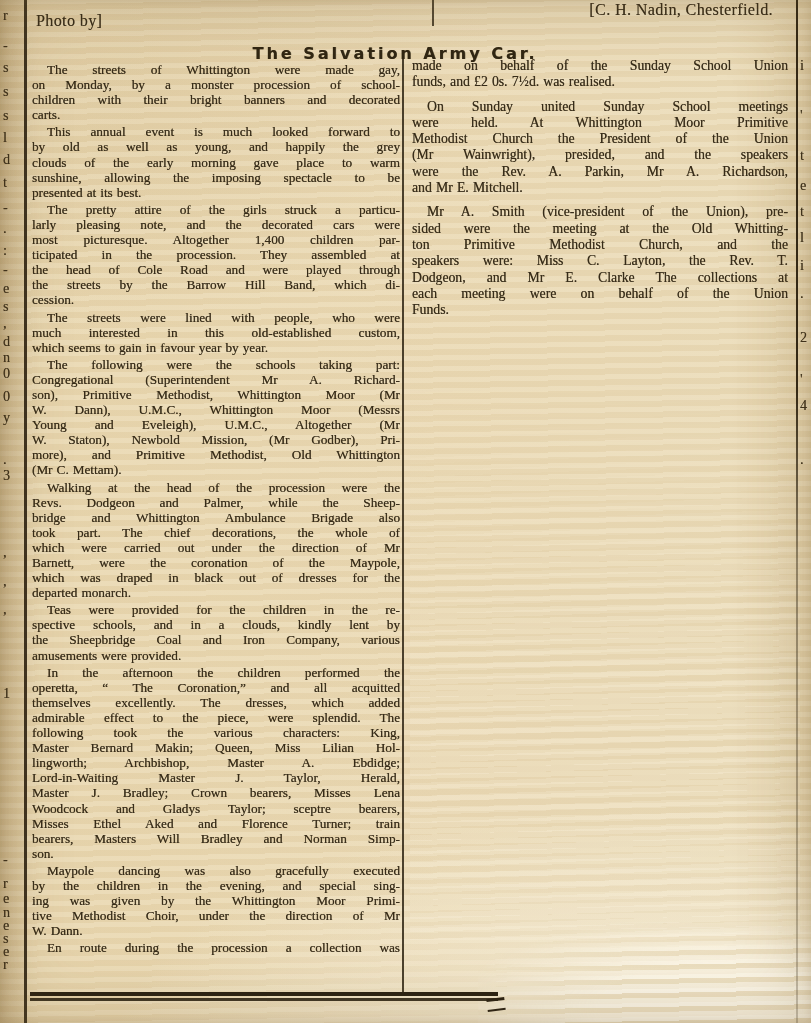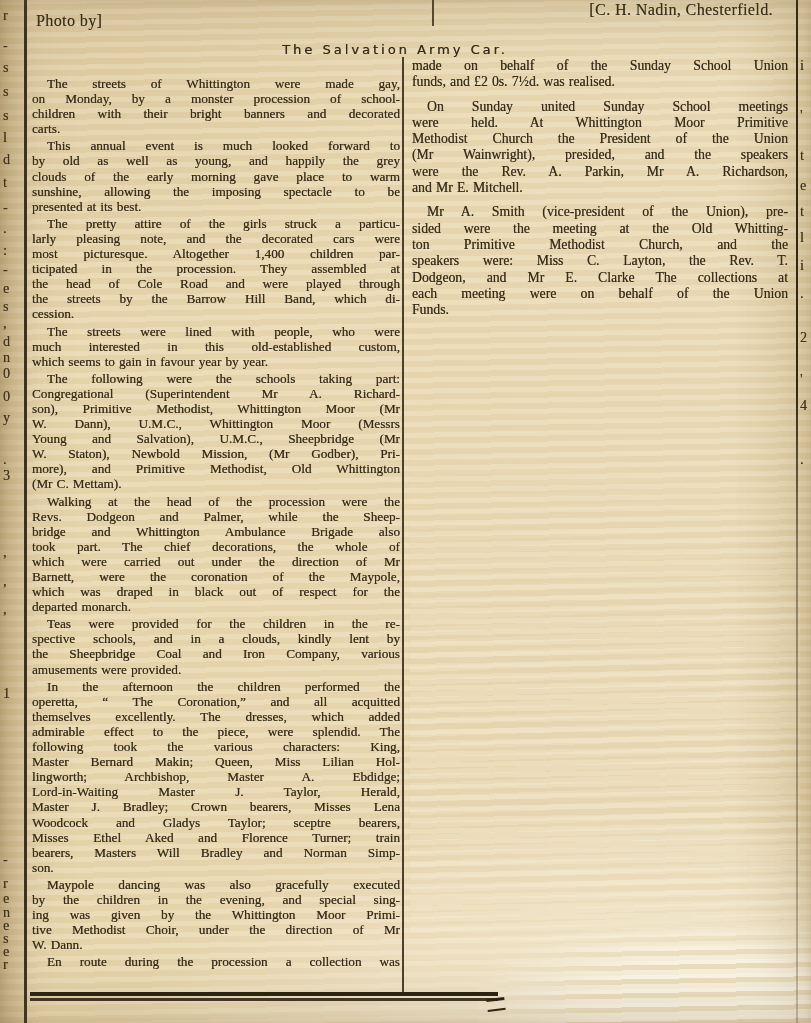--- a/index.html
+++ b/index.html
@@ -39,7 +39,7 @@
   .credit-right{right:38px;top:1px;}
 
   .headline{position:absolute;left:30px;top:33px;width:730px;text-align:center;
-    font-family:"DejaVu Sans", sans-serif;font-weight:normal;font-size:13px;
+    font-family:"DejaVu Sans", sans-serif;font-weight:bold;font-size:16px;
     letter-spacing:3px;color:#3026135;color:#302613;
     text-shadow:.4px .4px .5px rgba(48,38,19,.55);}
 

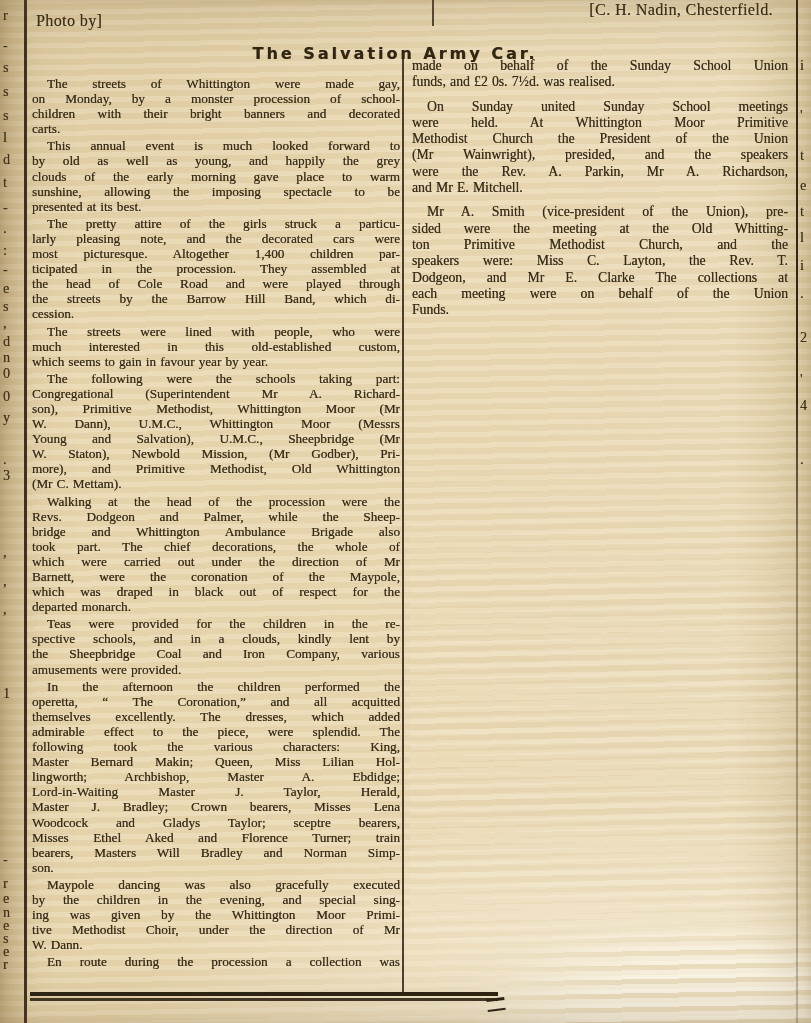--- a/index.html
+++ b/index.html
@@ -46,7 +46,7 @@
   .column{position:absolute;font-size:13.2px;line-height:15.1px;
     text-shadow:.25px .25px .35px rgba(54,43,24,.5), -0.1px -0.1px 0 rgba(54,43,24,.25);
     word-spacing:.8px;}
-  .col-left{left:32px;top:76px;width:368px;}
+  .col-left{left:32px;top:62px;width:368px;}
   .col-right{left:412px;top:58px;width:376px;font-size:13.7px;line-height:16.3px;}
   .para{margin:0 0 2px 0;}
   .col-right .para{margin:0 0 8px 0;}

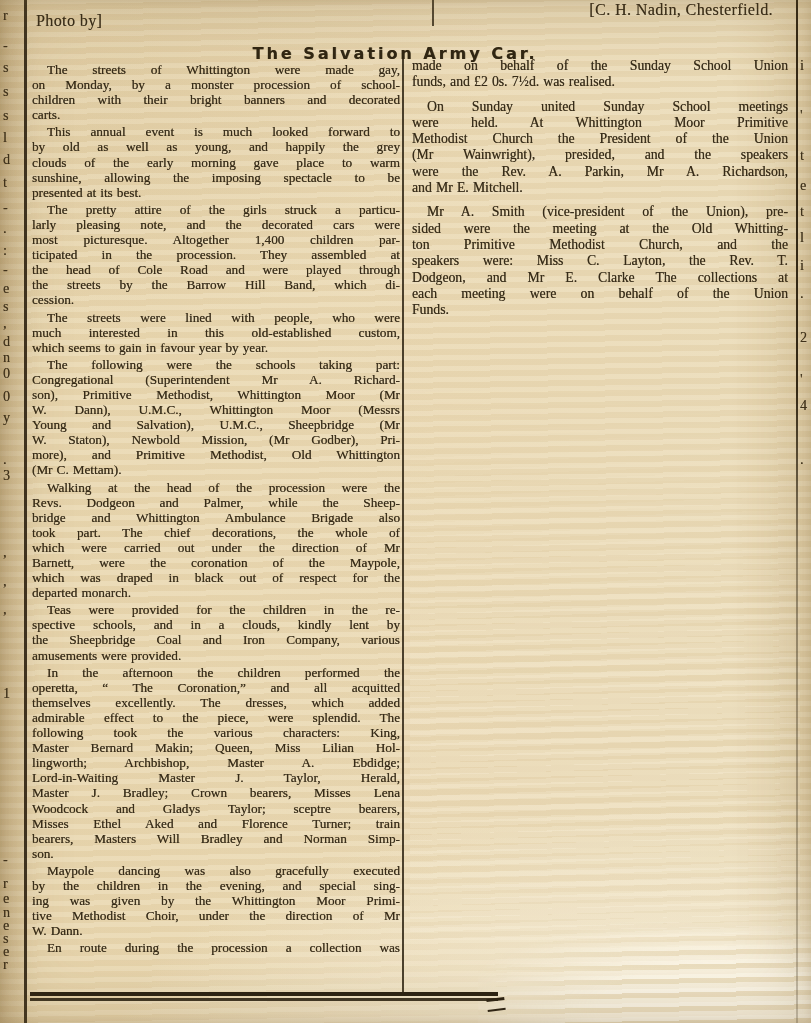--- a/index.html
+++ b/index.html
@@ -172,7 +172,7 @@
         <div class="line">Congregational (Superintendent Mr A. Richard-</div>
         <div class="line">son), Primitive Methodist, Whittington Moor (Mr</div>
         <div class="line">W. Dann), U.M.C., Whittington Moor (Messrs</div>
-        <div class="line">Young and Salvation), U.M.C., Sheepbridge (Mr</div>
+        <div class="line">Young and Eveleigh), U.M.C., Altogether (Mr</div>
         <div class="line">W. Staton), Newbold Mission, (Mr Godber), Pri-</div>
         <div class="line">more), and Primitive Methodist, Old Whittington</div>
         <div class="line last">(Mr C. Mettam).</div>

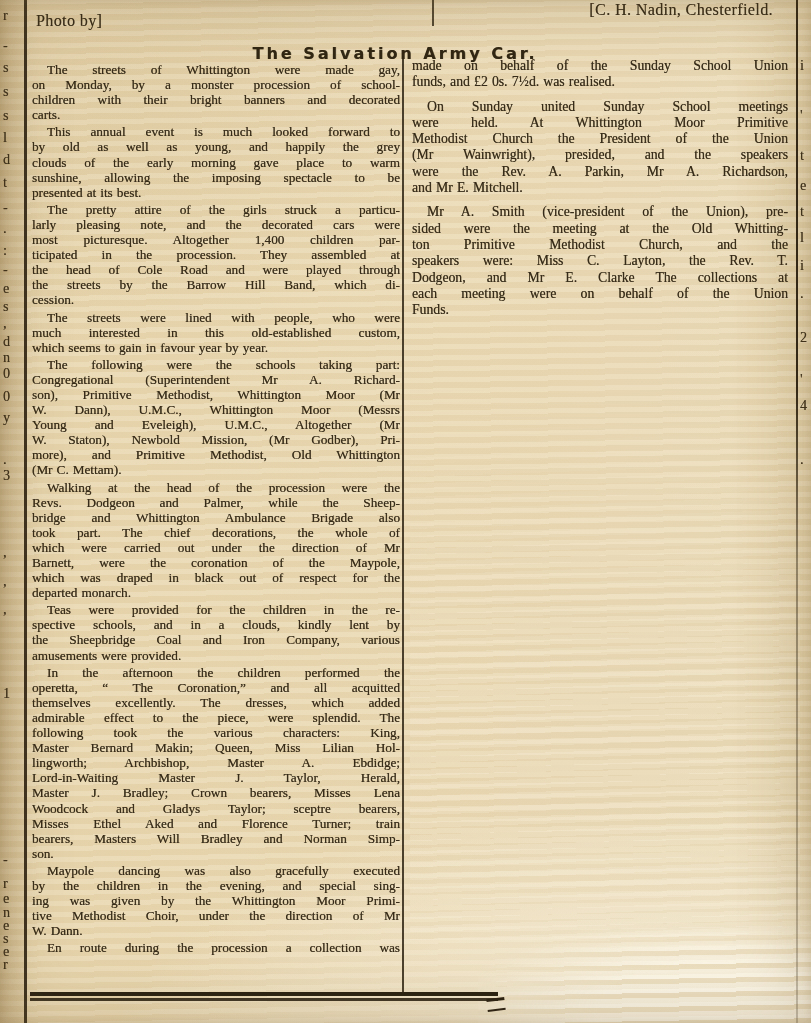--- a/index.html
+++ b/index.html
@@ -184,7 +184,7 @@
         <div class="line">took part.  The chief decorations, the whole of</div>
         <div class="line">which were carried out under the direction of Mr</div>
         <div class="line">Barnett, were the coronation of the Maypole,</div>
-        <div class="line">which was draped in black out of respect for the</div>
+        <div class="line">which was draped in black out of dresses for the</div>
         <div class="line last">departed monarch.</div>
       </div>
       <div class="para">

